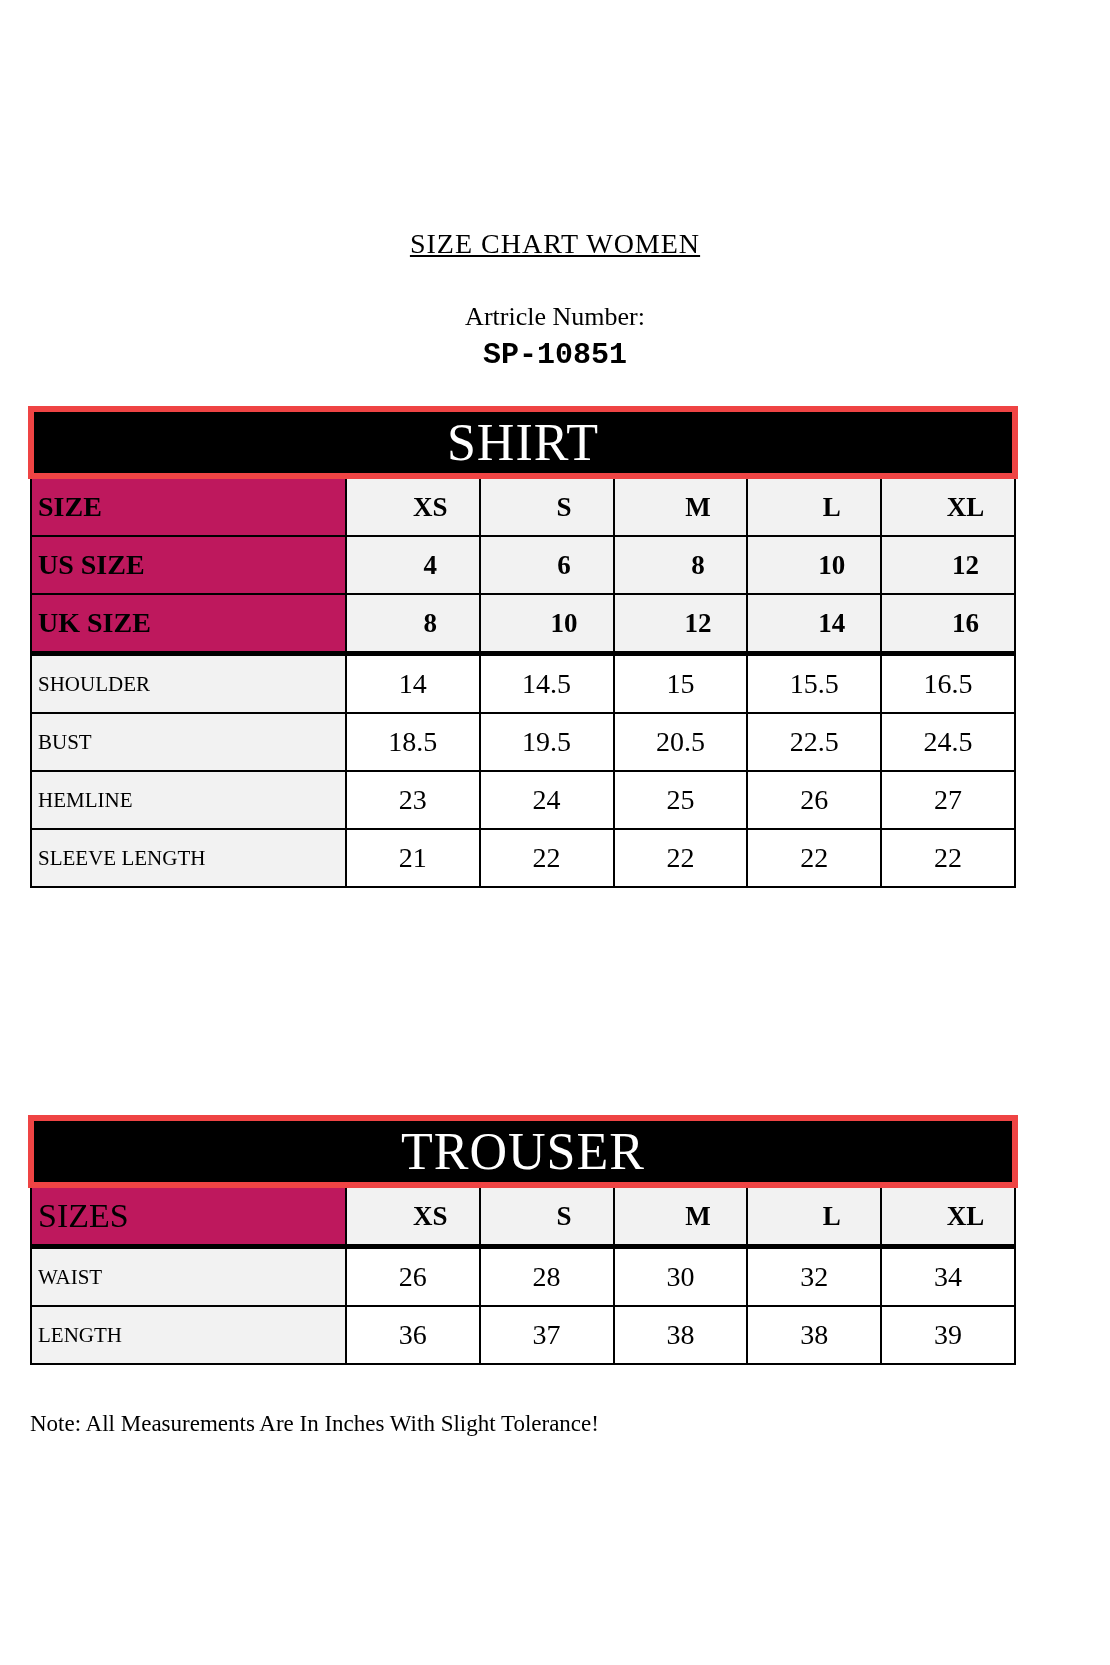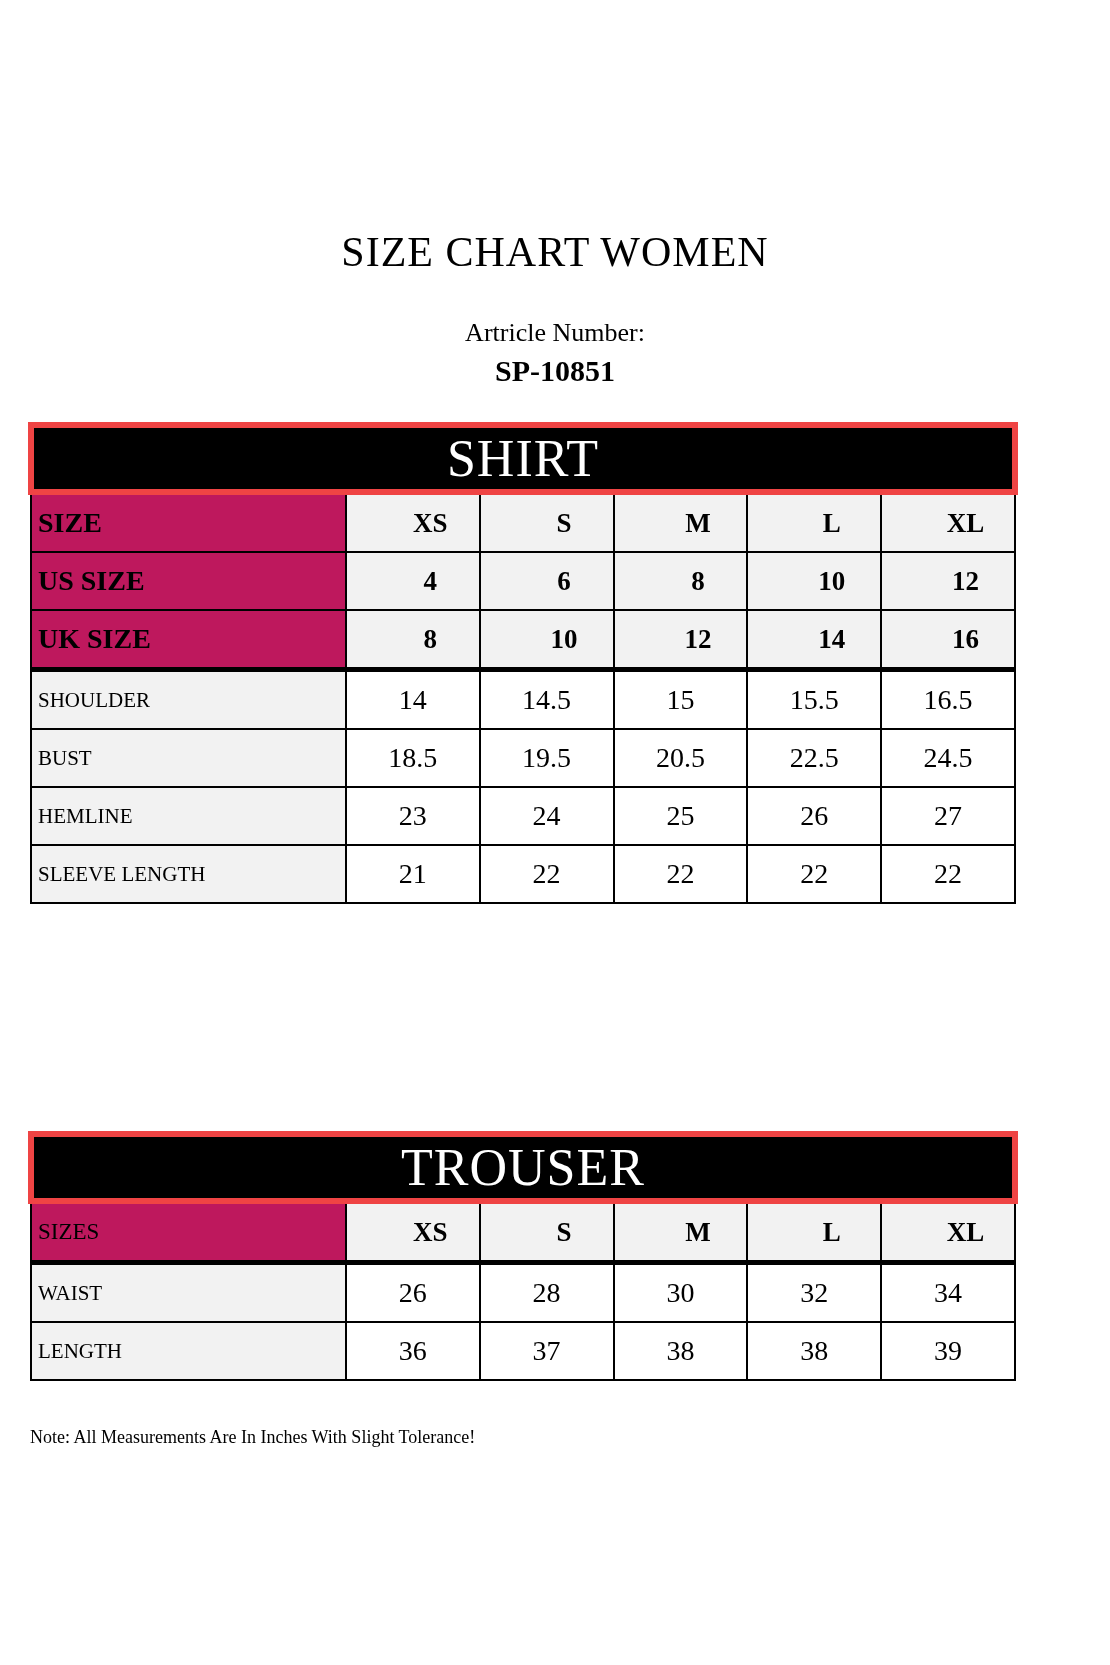--- a/index.html
+++ b/index.html
@@ -16,9 +16,10 @@
     margin: 0;
     padding-top: 228px;
     text-align: center;
-    font-size: 42px;
+    font-size: 28px;
     font-weight: 400;
     letter-spacing: 1px;
+    text-decoration: underline;
   }
   .article-block { text-align: center; margin-top: 42px; }
   .article-label { font-size: 26px; margin-top: 20px; }

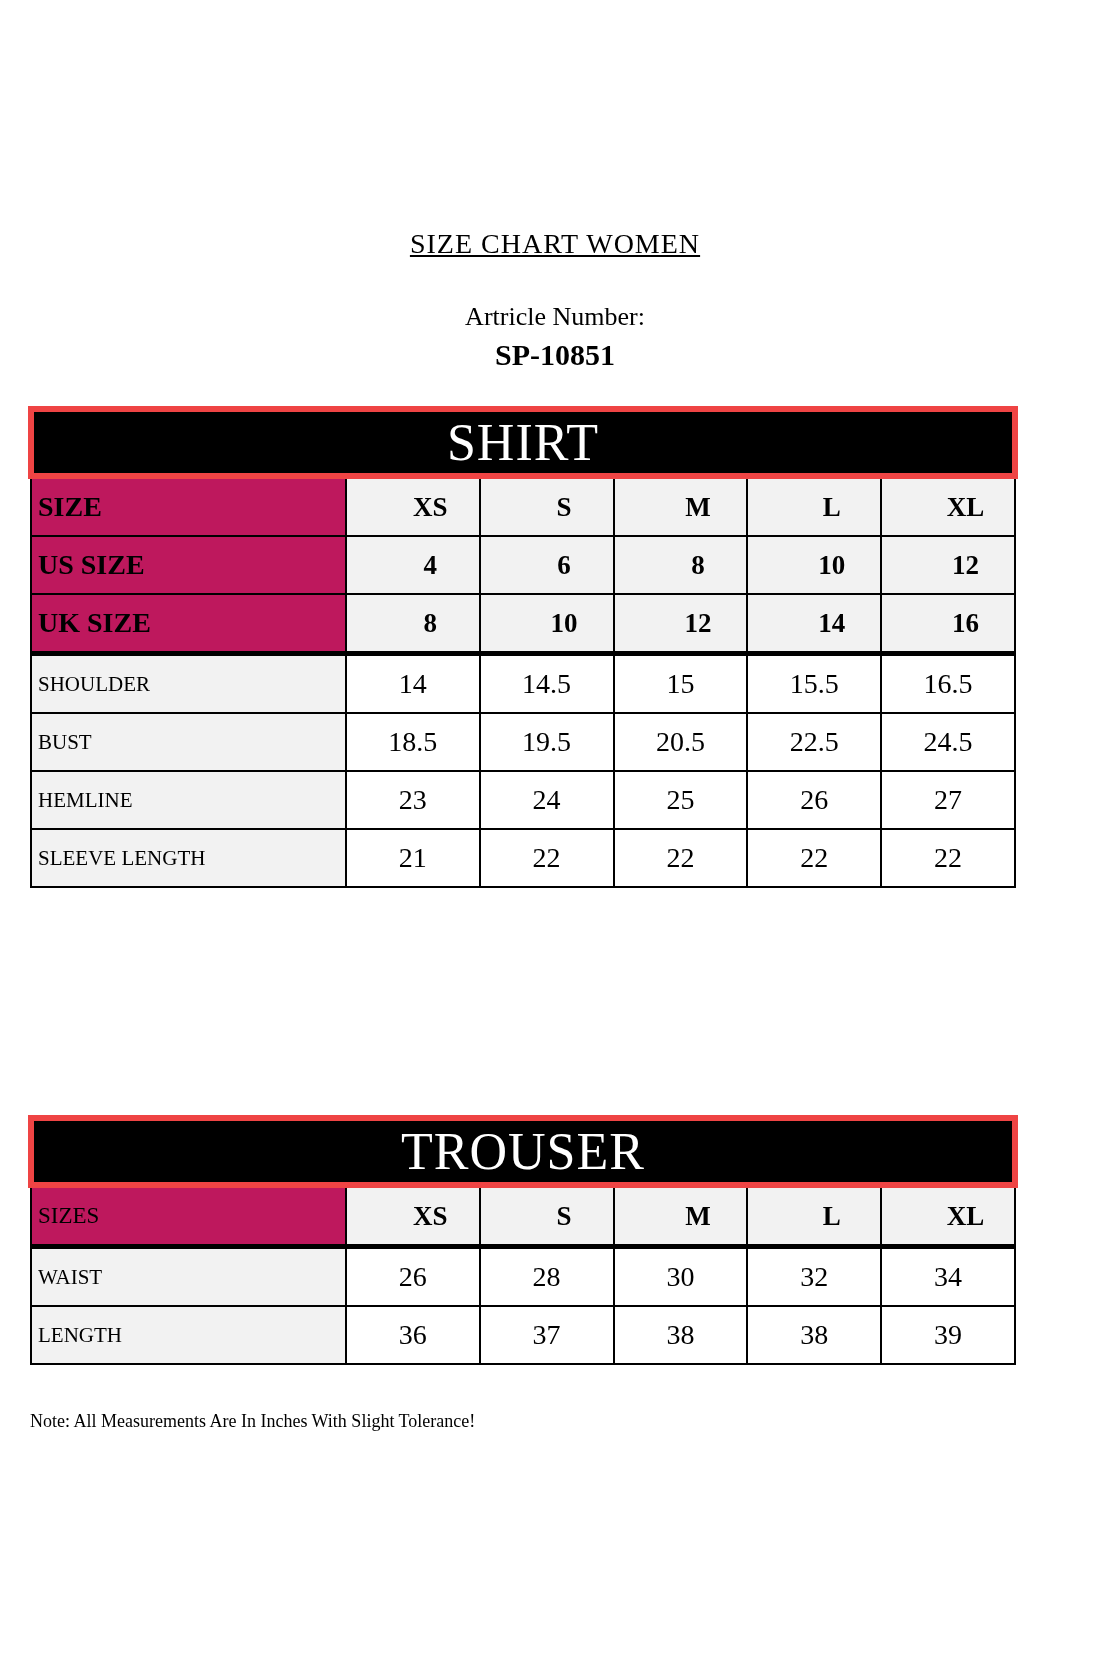--- a/index.html
+++ b/index.html
@@ -23,7 +23,7 @@
   }
   .article-block { text-align: center; margin-top: 42px; }
   .article-label { font-size: 26px; margin-top: 20px; }
-  .article-number { font-size: 30px; font-weight: 700; margin-top: 6px; }
+  .article-number { font-size: 30px; font-weight: 700; margin-top: 6px; font-family: Liberation Mono, monospace; }
 
   table.size-chart {
     border-collapse: collapse;

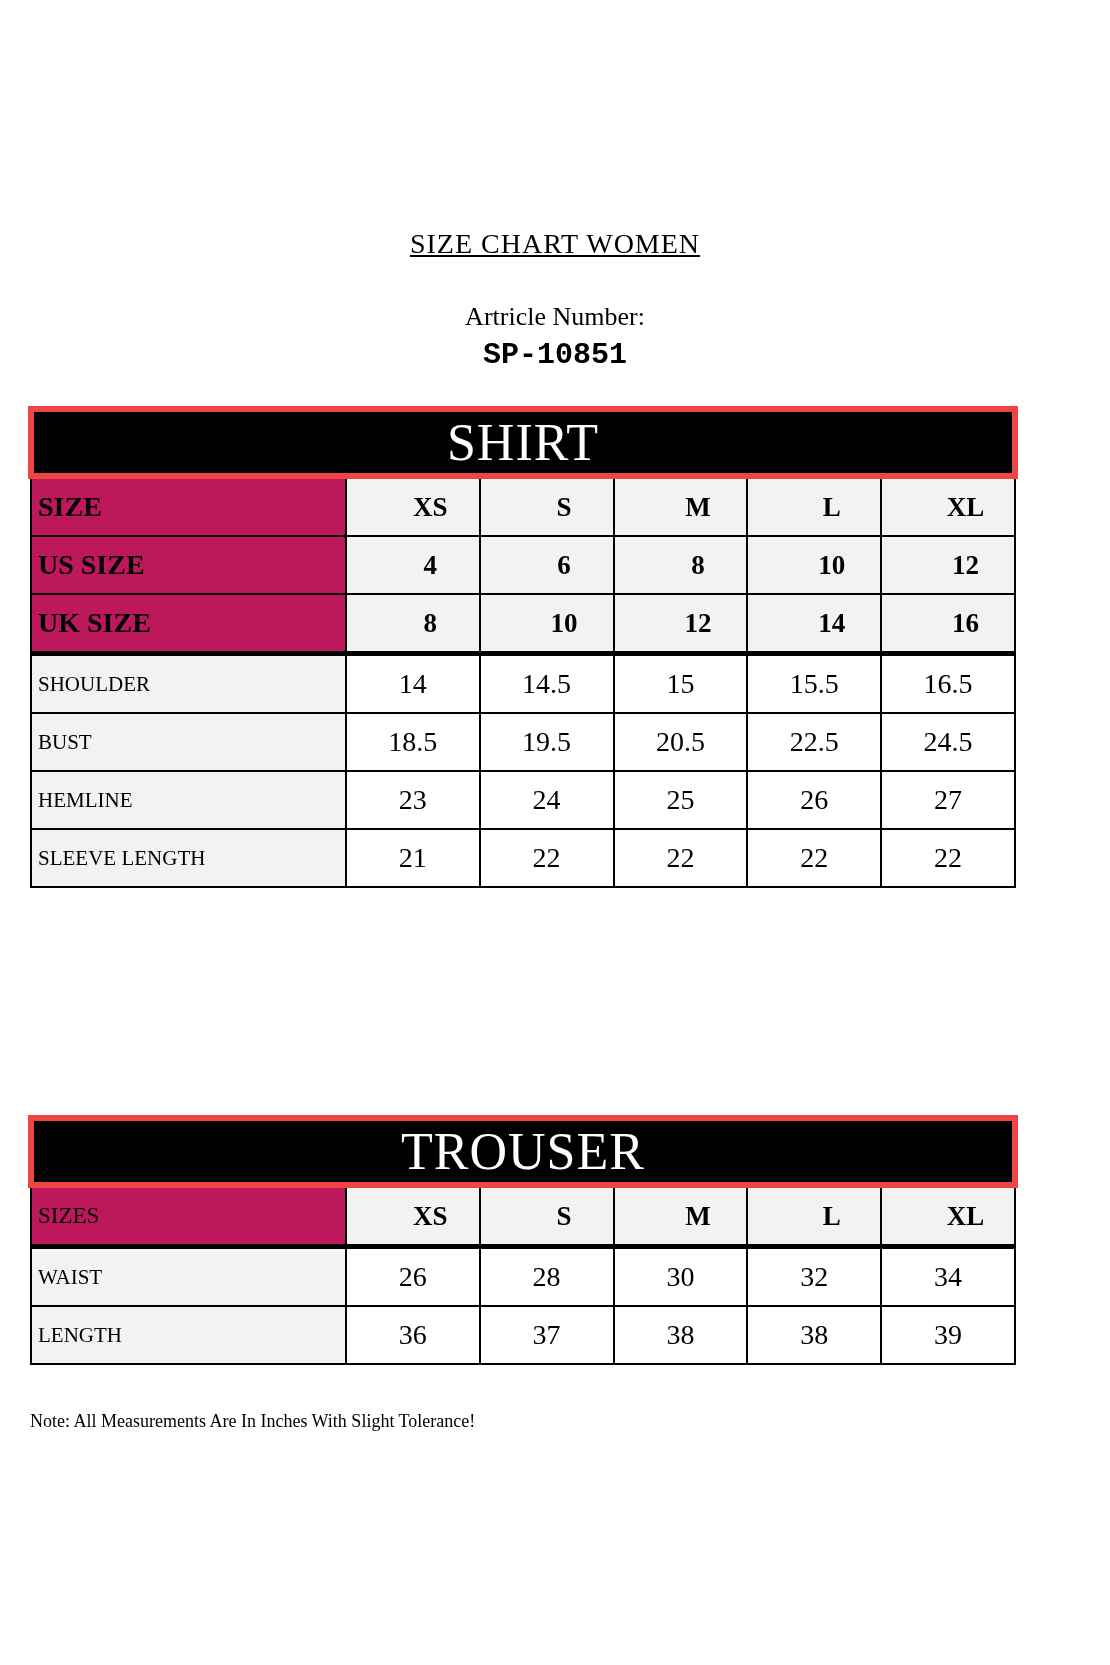--- a/index.html
+++ b/index.html
@@ -54,7 +54,7 @@
   tr.size-row td { background: #be185d; }
   tr.size-row td.label-cell { font-weight: 700; font-size: 28px; }
   tr.size-row td.value-cell { background: #f2f2f2; font-weight: 700; font-size: 27px; padding-left: 36px; }
-  tr.size-row.label-regular td.label-cell { font-weight: 400; font-size: 23px; }
+  tr.size-row.label-regular td.label-cell { font-weight: 400; font-size: 34px; }
 
   tr.measure-row td.label-cell { font-weight: 400; font-size: 21px; }
   tr.measure-row td.value-cell { font-weight: 400; font-size: 28px; }

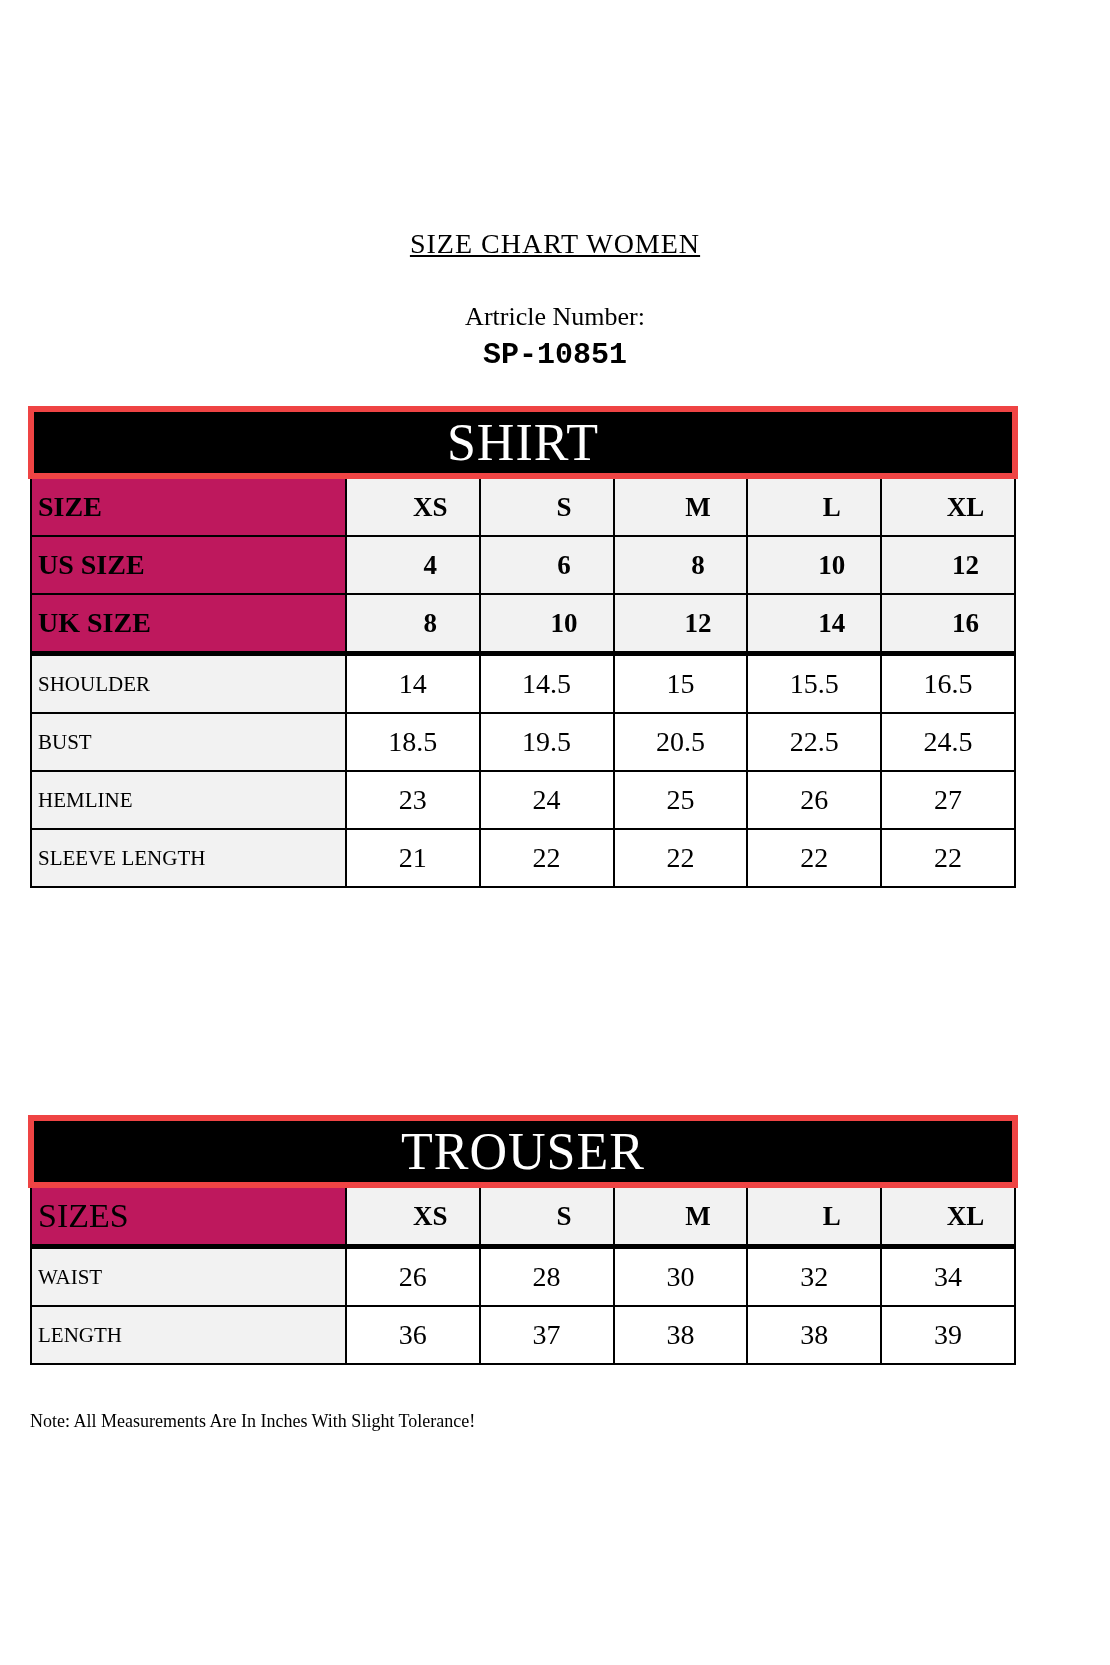--- a/index.html
+++ b/index.html
@@ -63,7 +63,7 @@
 
   .note {
     margin: 46px 0 0 30px;
-    font-size: 18px;
+    font-size: 23px;
   }
 </style>
 </head>

